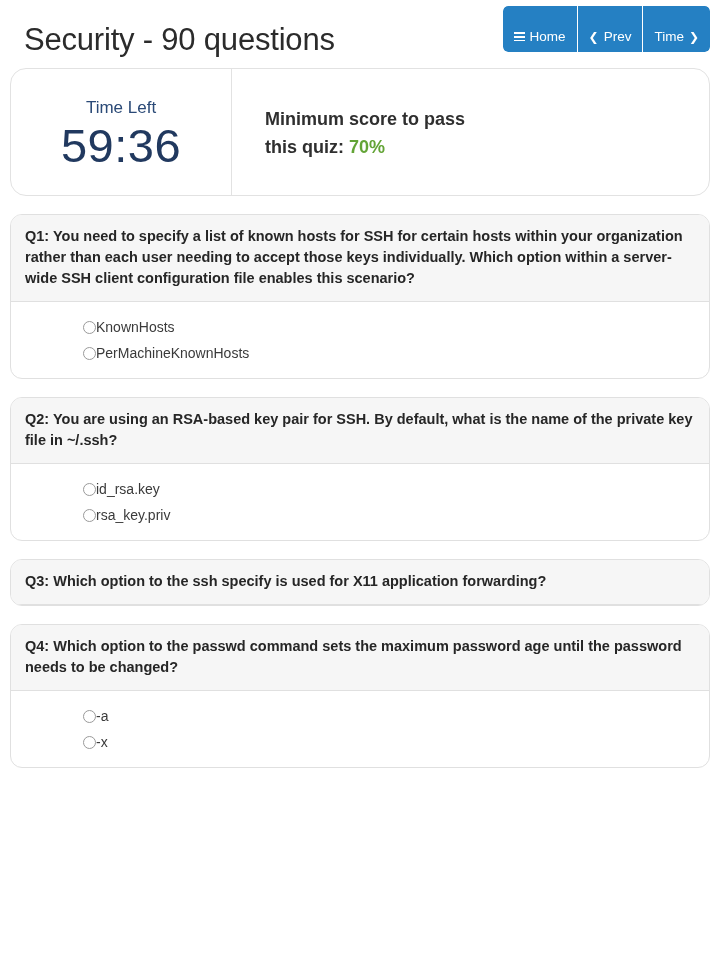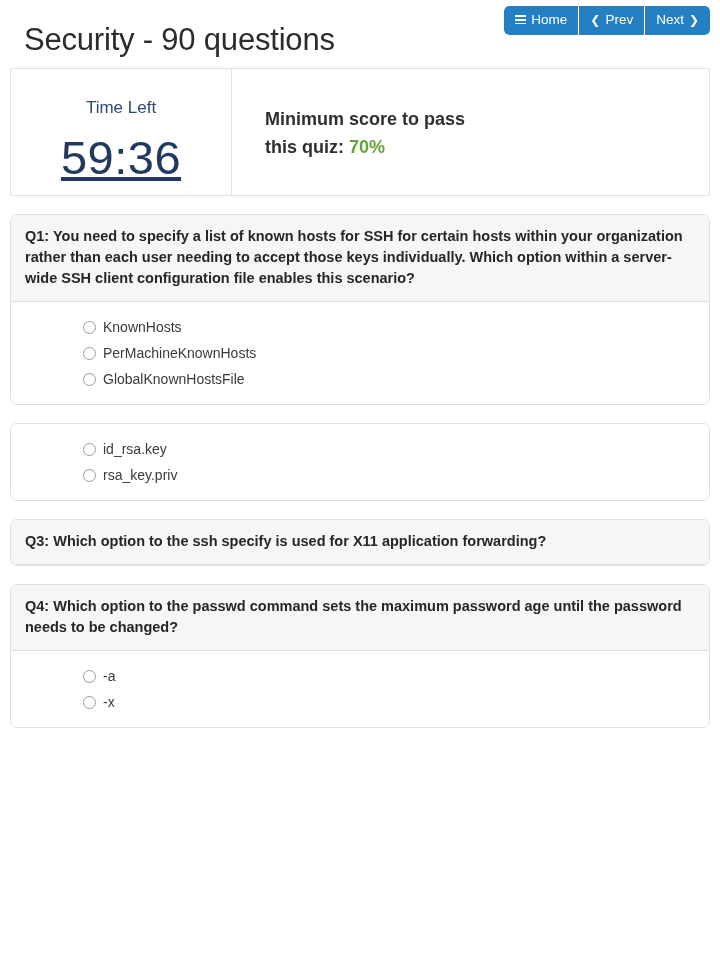--- a/index.html
+++ b/index.html
@@ -49,7 +49,7 @@
     color: #ffffff;
     font-size: 13.5px;
     line-height: 1;
-    padding: 7px 11px 8px 11px;
+    padding: 24px 11px 8px 11px;
     display: flex;
     align-items: center;
     gap: 5px;

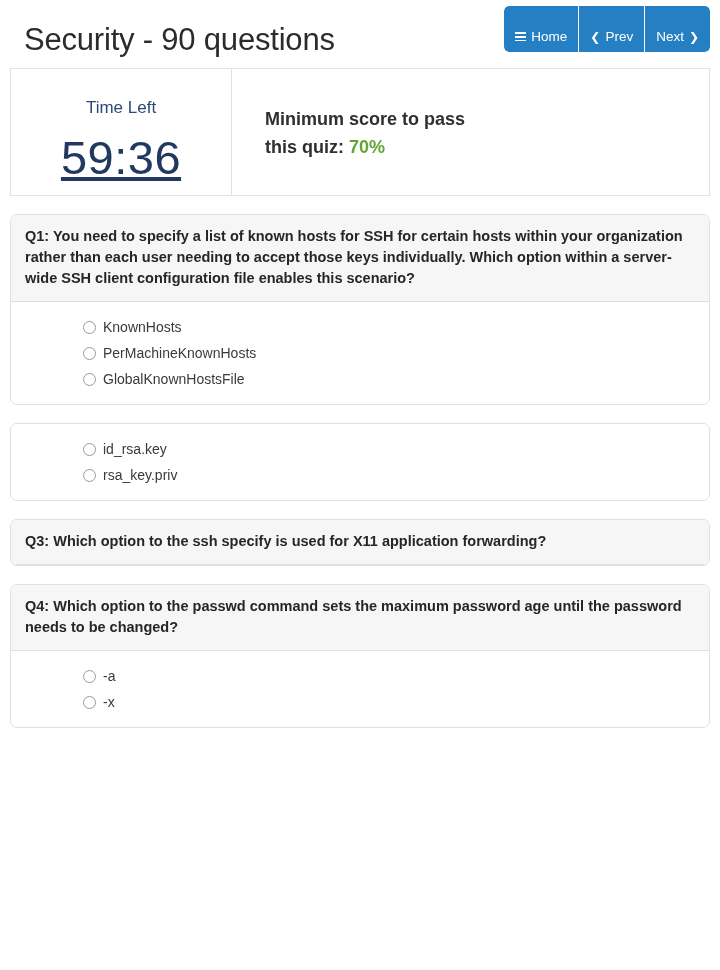--- a/index.html
+++ b/index.html
@@ -185,7 +185,7 @@
         <span>Prev</span>
       </button>
       <button class="btn">
-        <span>Next</span>
+        <span>Time</span>
         <span class="chev">❯</span>
       </button>
     </div>

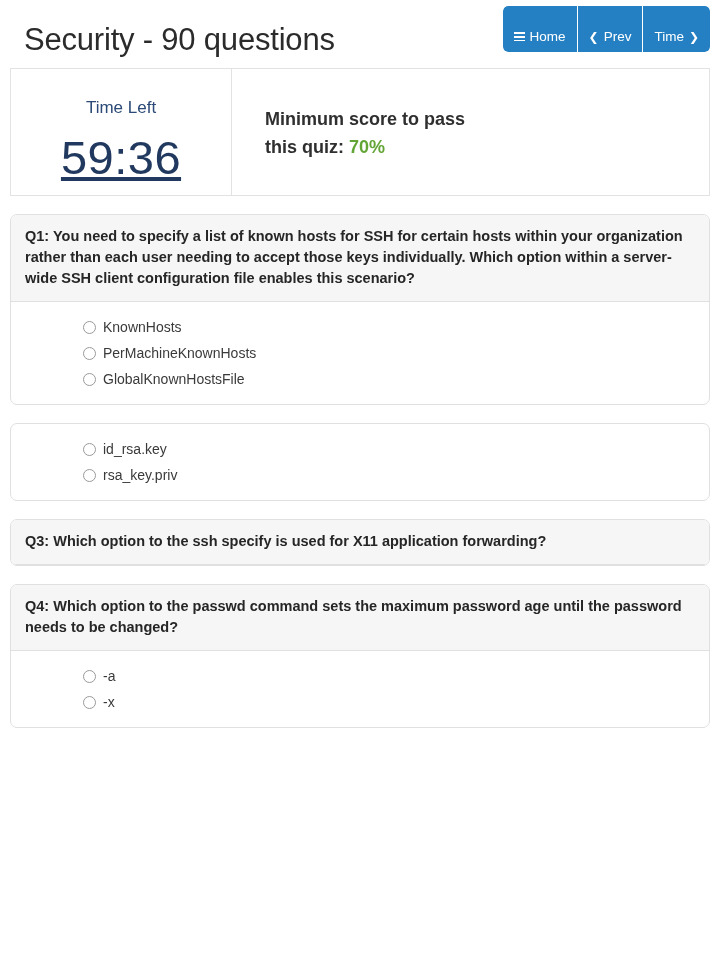--- a/index.html
+++ b/index.html
@@ -81,7 +81,7 @@
   
   .info-panel {
     border: 1px solid #e2e2e2;
-    border-radius: 0;
+    border-radius: 16px;
     display: flex;
     background: #ffffff;
     margin-top: 10px;

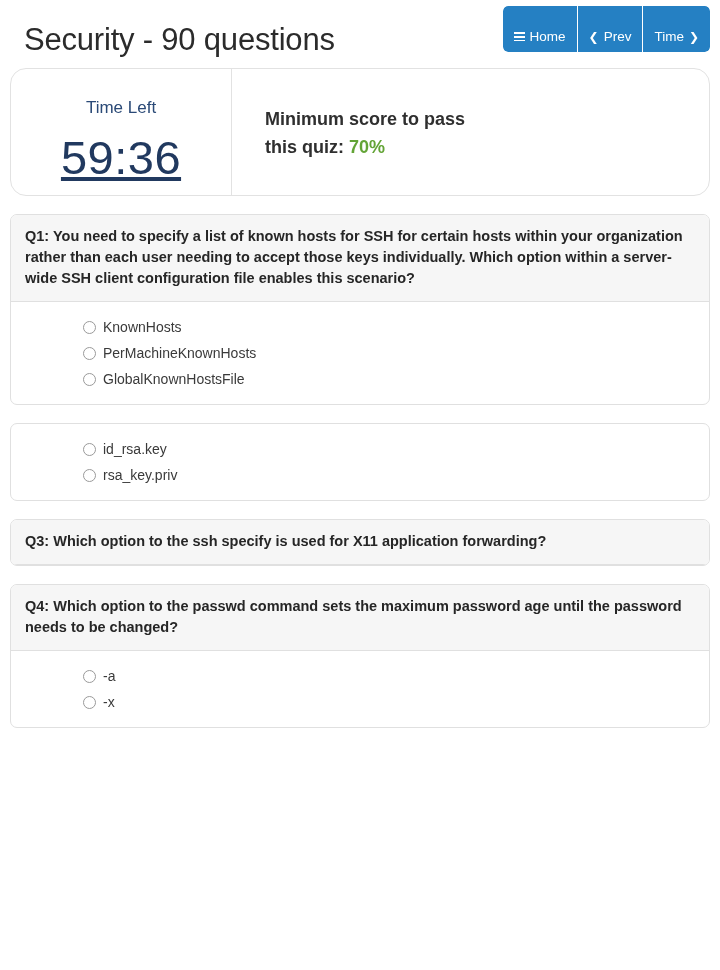--- a/index.html
+++ b/index.html
@@ -106,9 +106,8 @@
     font-size: 47px;
     color: #21395f;
     line-height: 52px;
-    margin-top: 14px;
+    margin-top: 2px;
     letter-spacing: 0.5px;
-    text-decoration: underline;
   }
   .info-cell-score {
     flex: 1;

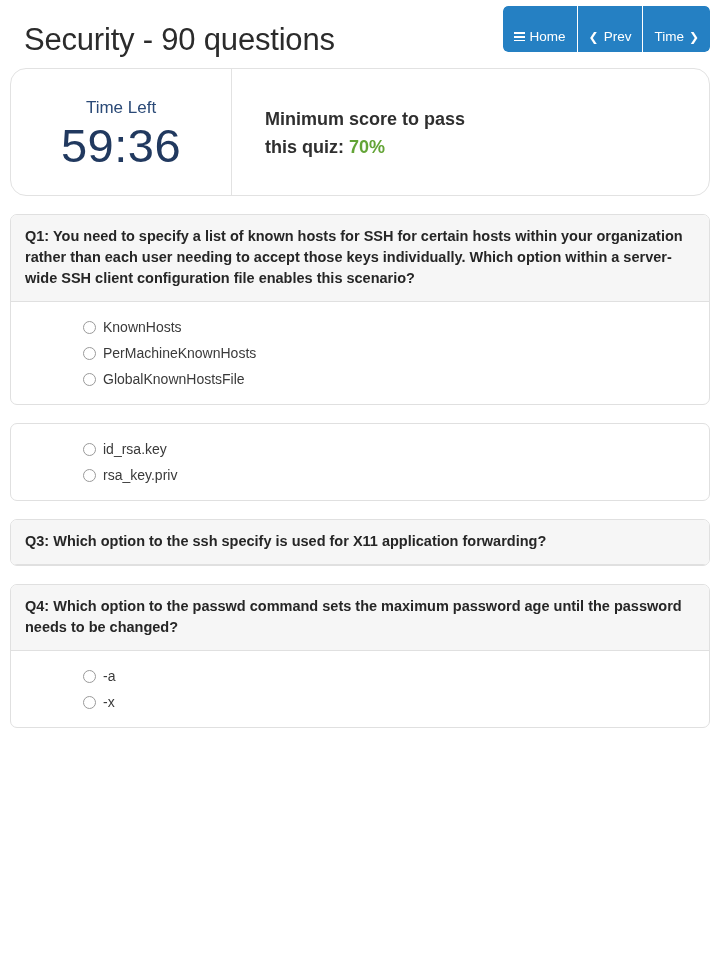--- a/index.html
+++ b/index.html
@@ -125,7 +125,7 @@
   
   .qpanel {
     border: 1px solid #e0e0e0;
-    border-radius: 7px;
+    border-radius: 12px;
     background: #ffffff;
     margin-top: 18px;
     overflow: hidden;

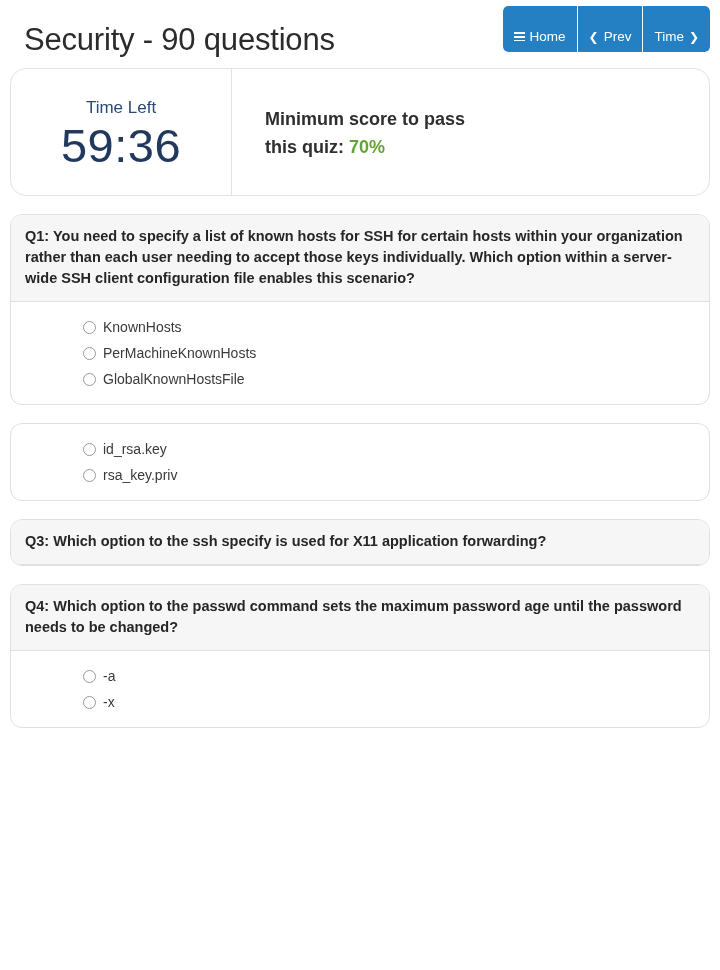--- a/index.html
+++ b/index.html
@@ -145,7 +145,6 @@
   .opt {
     display: flex;
     align-items: center;
-    gap: 7px;
     padding: 2px 0 2px 72px;
     height: 22px;
     font-size: 14px;

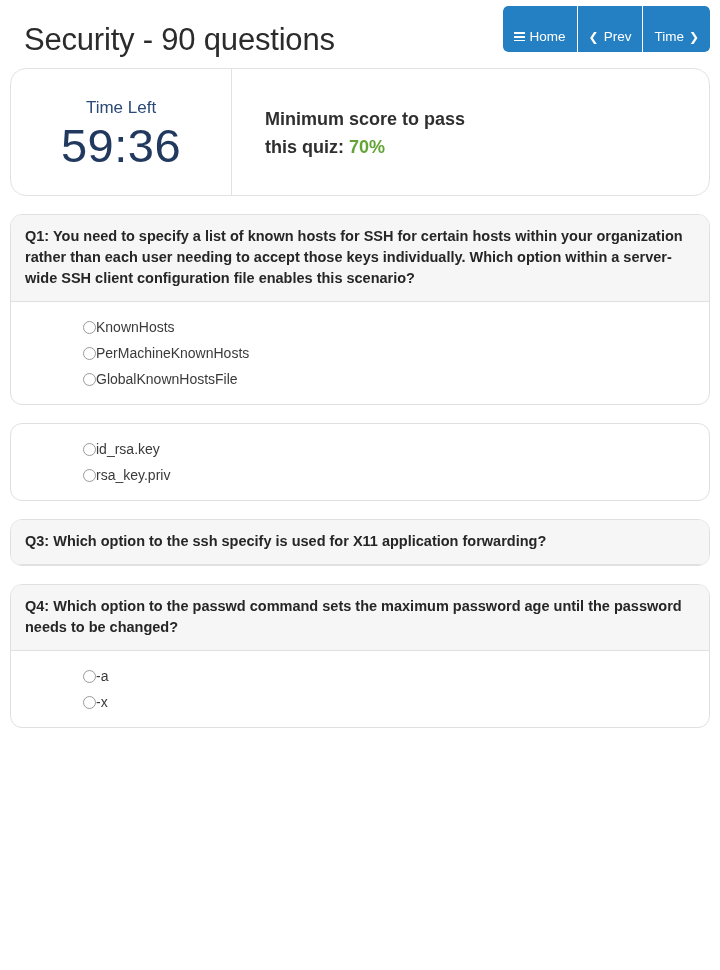--- a/index.html
+++ b/index.html
@@ -215,10 +215,6 @@
             <span class="radio"></span>
             <span class="opt-label">PerMachineKnownHosts</span>
           </label>
-          <label class="opt">
-            <span class="radio"></span>
-            <span class="opt-label">GlobalKnownHostsFile</span>
-          </label>
         </div>
       </div>
       <div class="qpanel">

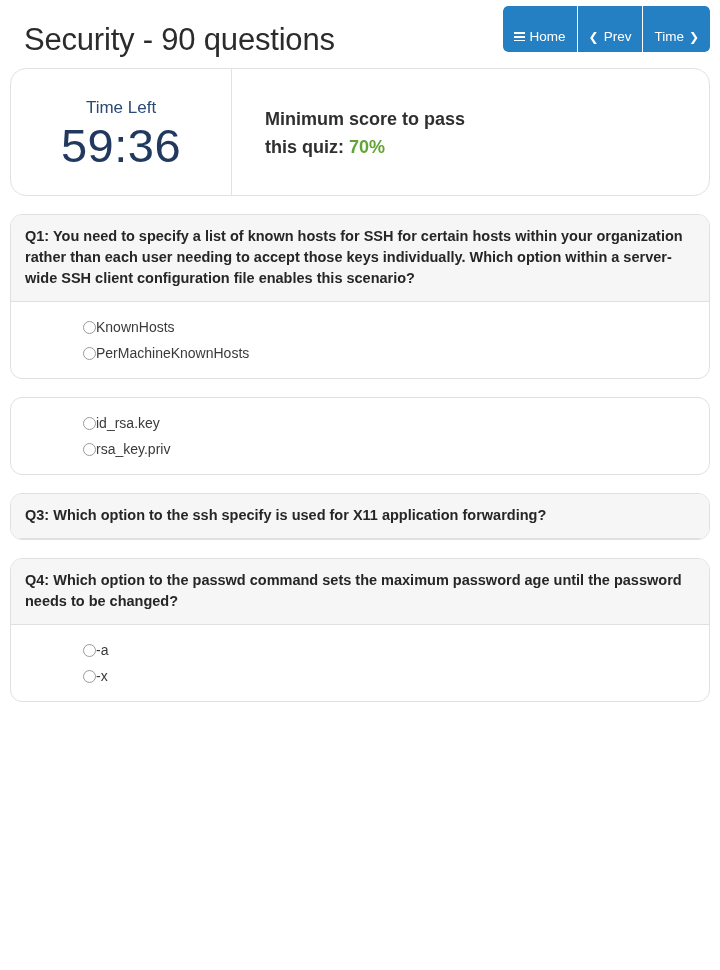--- a/index.html
+++ b/index.html
@@ -218,6 +218,7 @@
         </div>
       </div>
       <div class="qpanel">
+        <div class="qhead">Q2: You are using an RSA-based key pair for SSH. By default, what is the name of the private key file in ~/.ssh?</div>
         <div class="qbody">
           <label class="opt">
             <span class="radio"></span>

